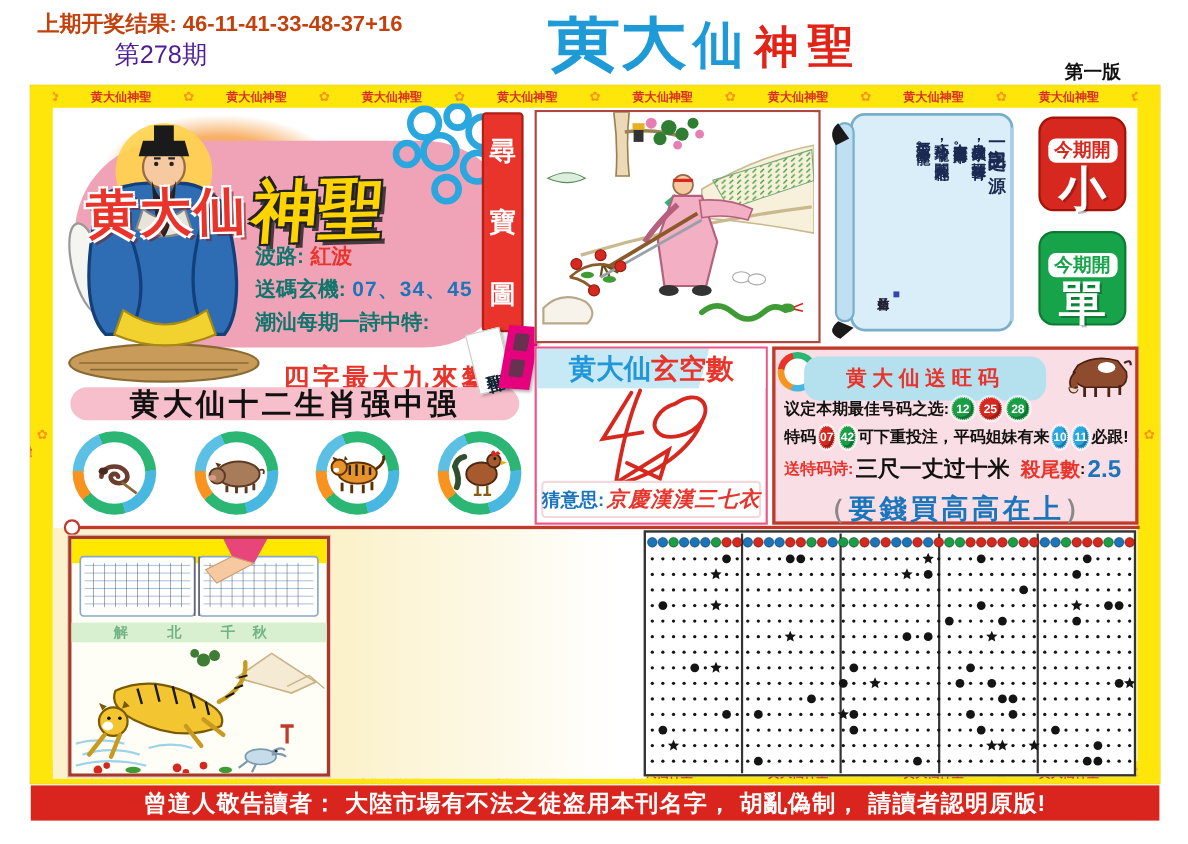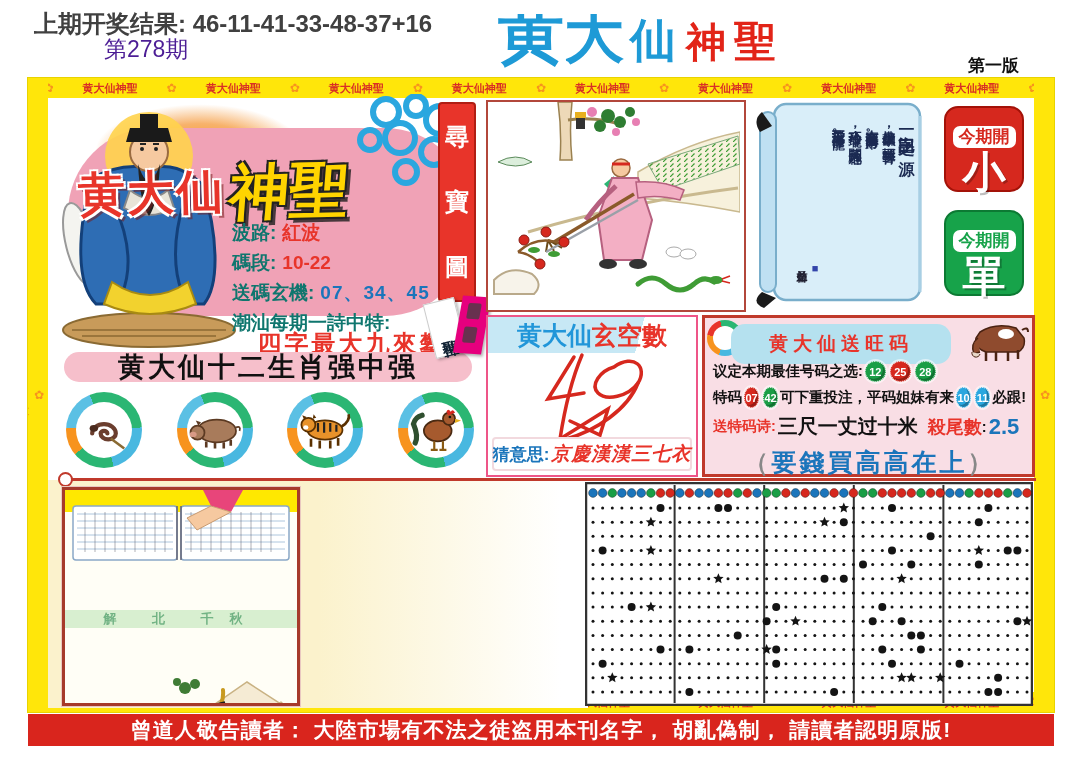--- a/index.html
+++ b/index.html
@@ -8,7 +8,7 @@
   .abs{position:absolute;}
 
   
-  .result-line{left:34px;top:8px;font-size:24px;font-weight:bold;color:#404040;white-space:nowrap;}
+  .result-line{left:34px;top:8px;font-size:20px;font-weight:bold;color:#c2410c;white-space:nowrap;}
   .issue{left:104px;top:34px;font-size:23px;font-weight:normal;color:#4c1d95;}
   .edition{left:968px;top:54px;font-size:17px;font-weight:bold;color:#111;}
   .masthead{left:498px;top:14px;width:310px;height:60px;overflow:hidden;white-space:nowrap;}

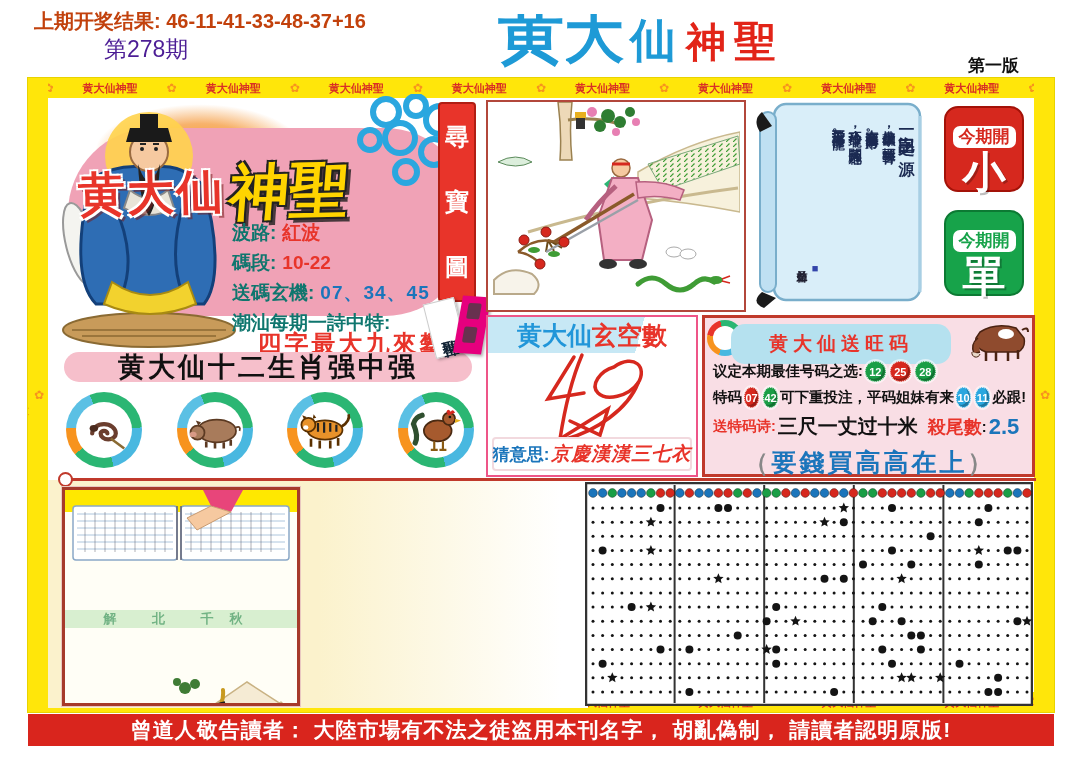--- a/index.html
+++ b/index.html
@@ -262,7 +262,6 @@
   </div>
   <div class="abs info-block">
     <div class="info-row"><span class="lab">波路:</span><span class="v-red">紅波</span></div>
-    <div class="info-row"><span class="lab">碼段:</span><span class="v-red">10-22</span></div>
     <div class="info-row"><span class="lab">送碼玄機:</span><span class="v-blue">07、34、45</span></div>
     <div class="info-row"><span class="lab">潮汕每期一詩中特:</span></div>
   </div>

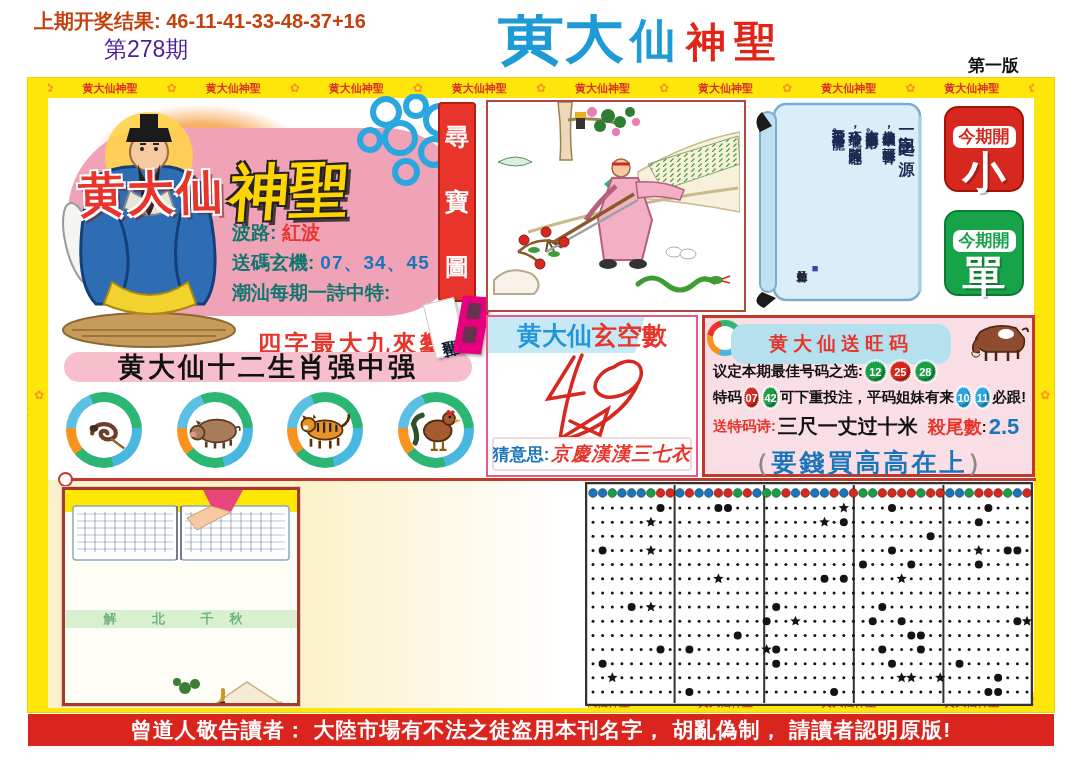--- a/index.html
+++ b/index.html
@@ -143,7 +143,7 @@
   .sep-ring{left:58px;top:472px;width:11px;height:11px;border:2.5px solid #C0392B;border-radius:50%;background:#fff;}
 
   .bl-frame{left:62px;top:487px;width:238px;height:219px;background:#FFFEF6;border:3px solid #A63A2A;
-            box-sizing:border-box;box-shadow:0 0 0 1px #e9c8c0;display:flex;flex-direction:column;gap:44px;}
+            box-sizing:border-box;box-shadow:0 0 0 1px #e9c8c0;display:flex;flex-direction:column;}
   .bl-band{height:18px;background:#D8EFD0;display:flex;align-items:center;justify-content:center;}
   .bl-band span{font-size:13px;font-weight:bold;letter-spacing:16px;color:rgba(30,130,70,.55);white-space:nowrap;}
   .bl-scene{flex:1;overflow:hidden;}

